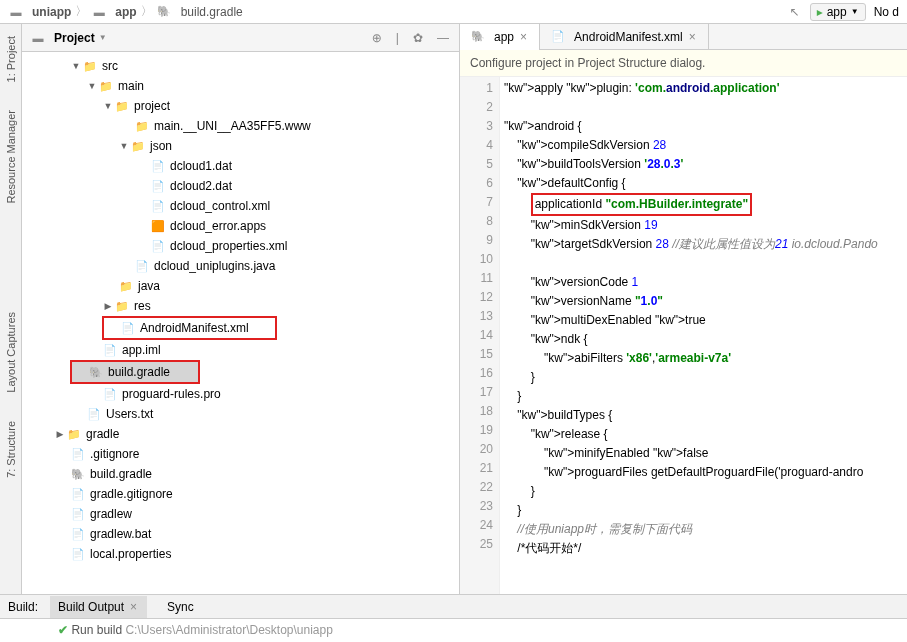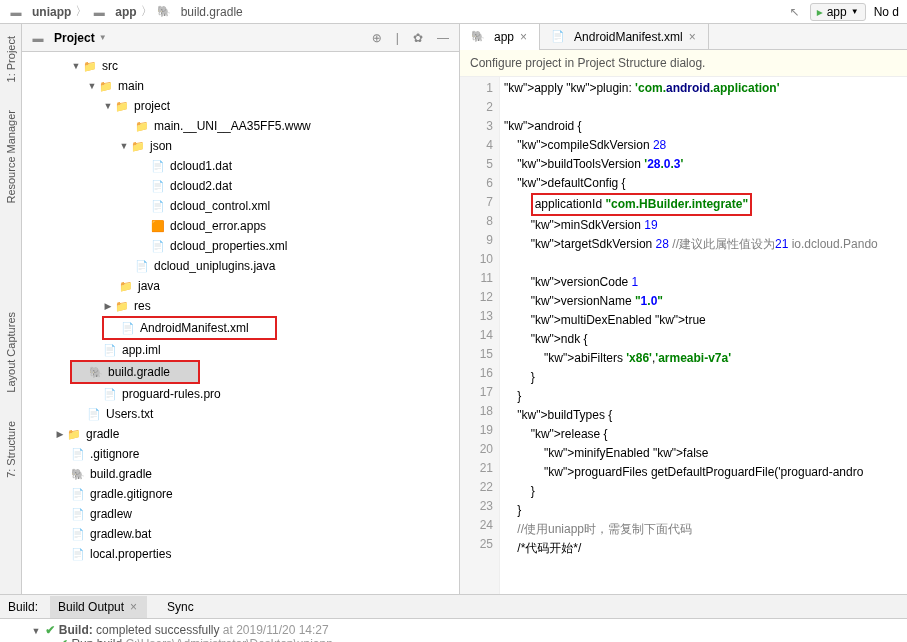--- a/index.html
+++ b/index.html
@@ -33,7 +33,7 @@
 .kw { color:#000080; font-weight:bold; }
 .str { color:#008000; font-weight:bold; }
 .num { color:#0000ff; }
-.cmt { color:#808080; }
+.cmt { color:#808080; font-style:italic; }
 .hl-line { background:#fff; border:2px solid #e02020; display:inline-block; padding:0 2px; }
 .bottom-bar { height:24px; border-top:1px solid #ccc; background:#f2f2f2; display:flex; align-items:center; padding:0 8px; gap:12px; }
 .bot-tab { padding:2px 8px; cursor:pointer; display:flex; align-items:center; gap:4px; }

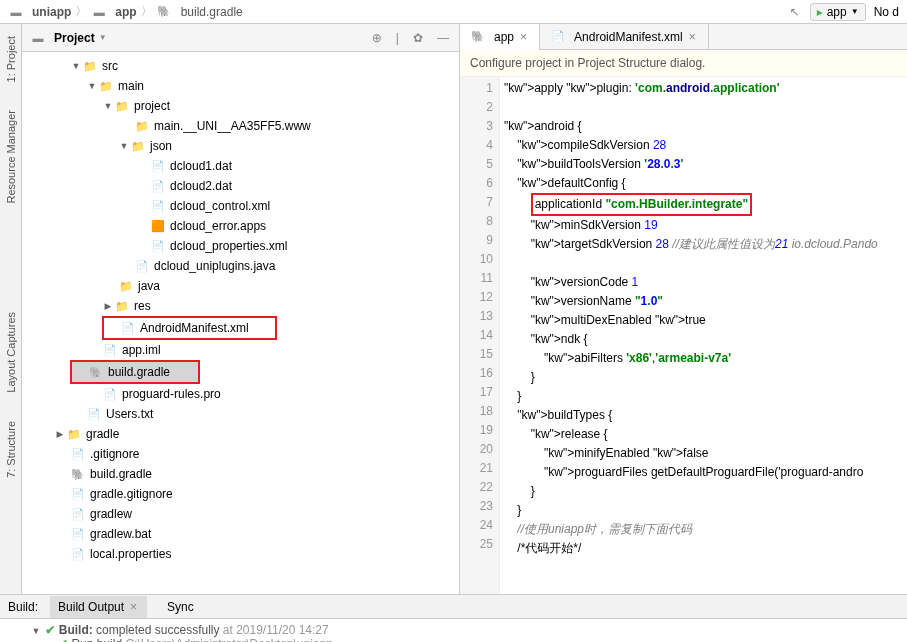--- a/index.html
+++ b/index.html
@@ -233,7 +233,6 @@
   <span class="bot-tab">Sync</span>
 </div>
 <div class="build-panel">
-  <div><span class="arrow">▼</span> <span class="check">✔</span> <b>Build:</b> <span>completed successfully</span> <span style="color:#999">at 2019/11/20 14:27</span></div>
   <div style="padding-left:28px"><span class="check">✔</span> <span>Run build</span> <span style="color:#999">C:\Users\Administrator\Desktop\uniapp</span></div>
 </div>
 

